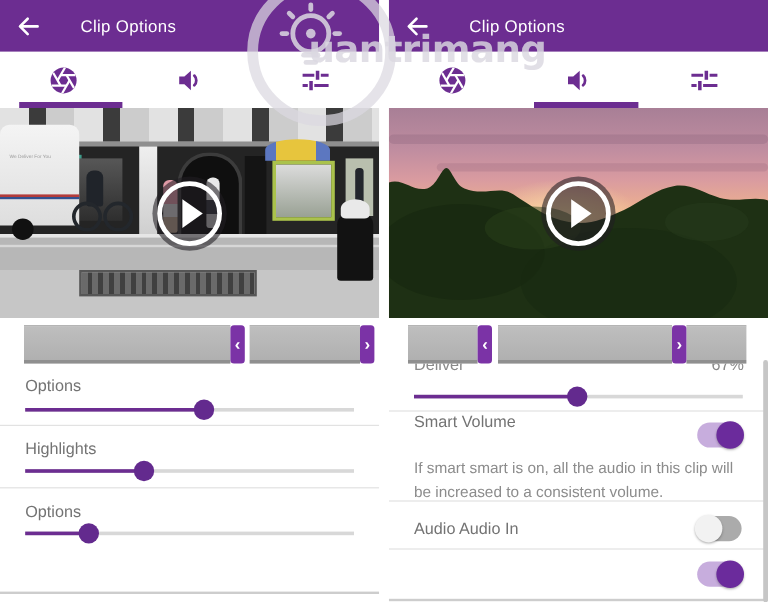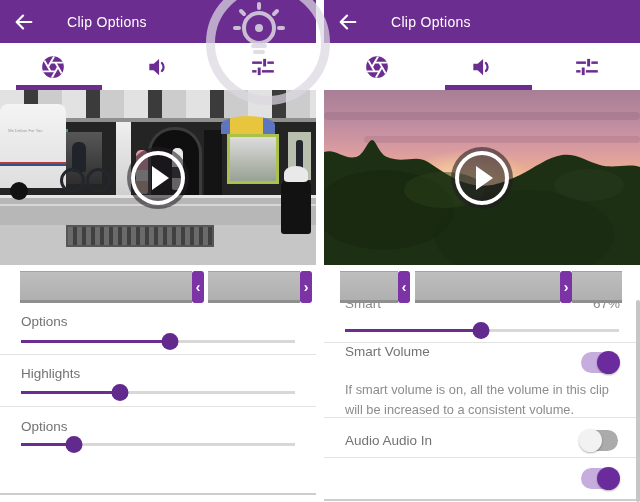--- a/index.html
+++ b/index.html
@@ -326,6 +326,7 @@
       </g>
     </svg>
   </div>
+  <div class="wm-text">uantrimang</div>
 </div>
 
 </body></html>

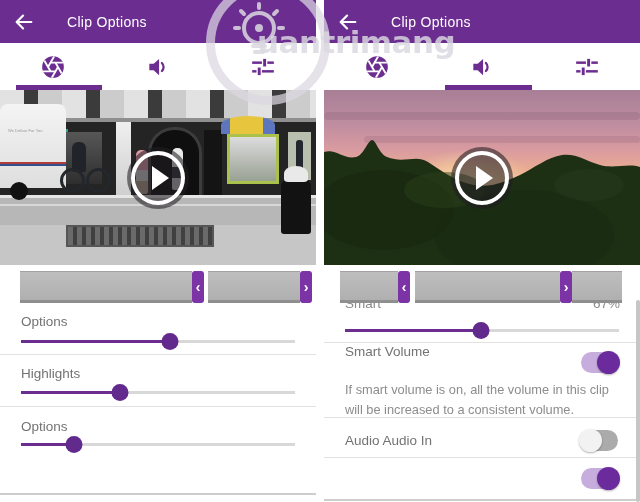--- a/index.html
+++ b/index.html
@@ -278,7 +278,7 @@
 
   <div class="volclip">
     <div class="volrow">
-      <span>Smart</span>
+      <span>Deliver</span>
       <span>67%</span>
     </div>
   </div>

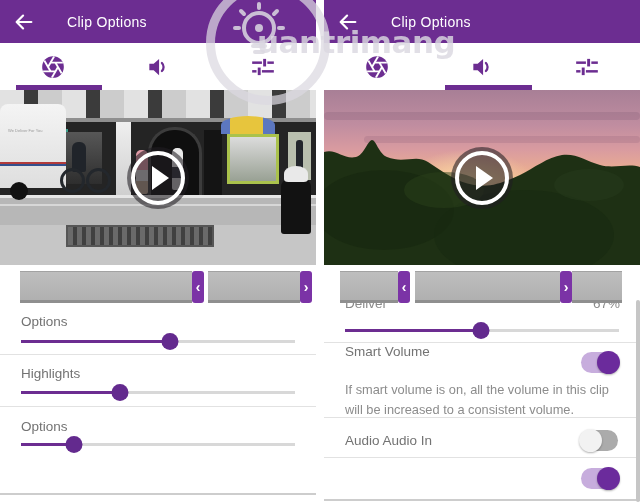--- a/index.html
+++ b/index.html
@@ -293,7 +293,7 @@
   <div class="toggle on" style="top:352px">
     <div class="knob"></div>
   </div>
-  <div class="desc">If smart volume is on, all the volume in this clip will be increased to a consistent volume.</div>
+  <div class="desc">If smart smart is on, all the audio in this clip will be increased to a consistent volume.</div>
   <div class="divider" style="top:417px"></div>
 
   <div class="rowlabel" style="top:433px">Audio Audio In</div>

